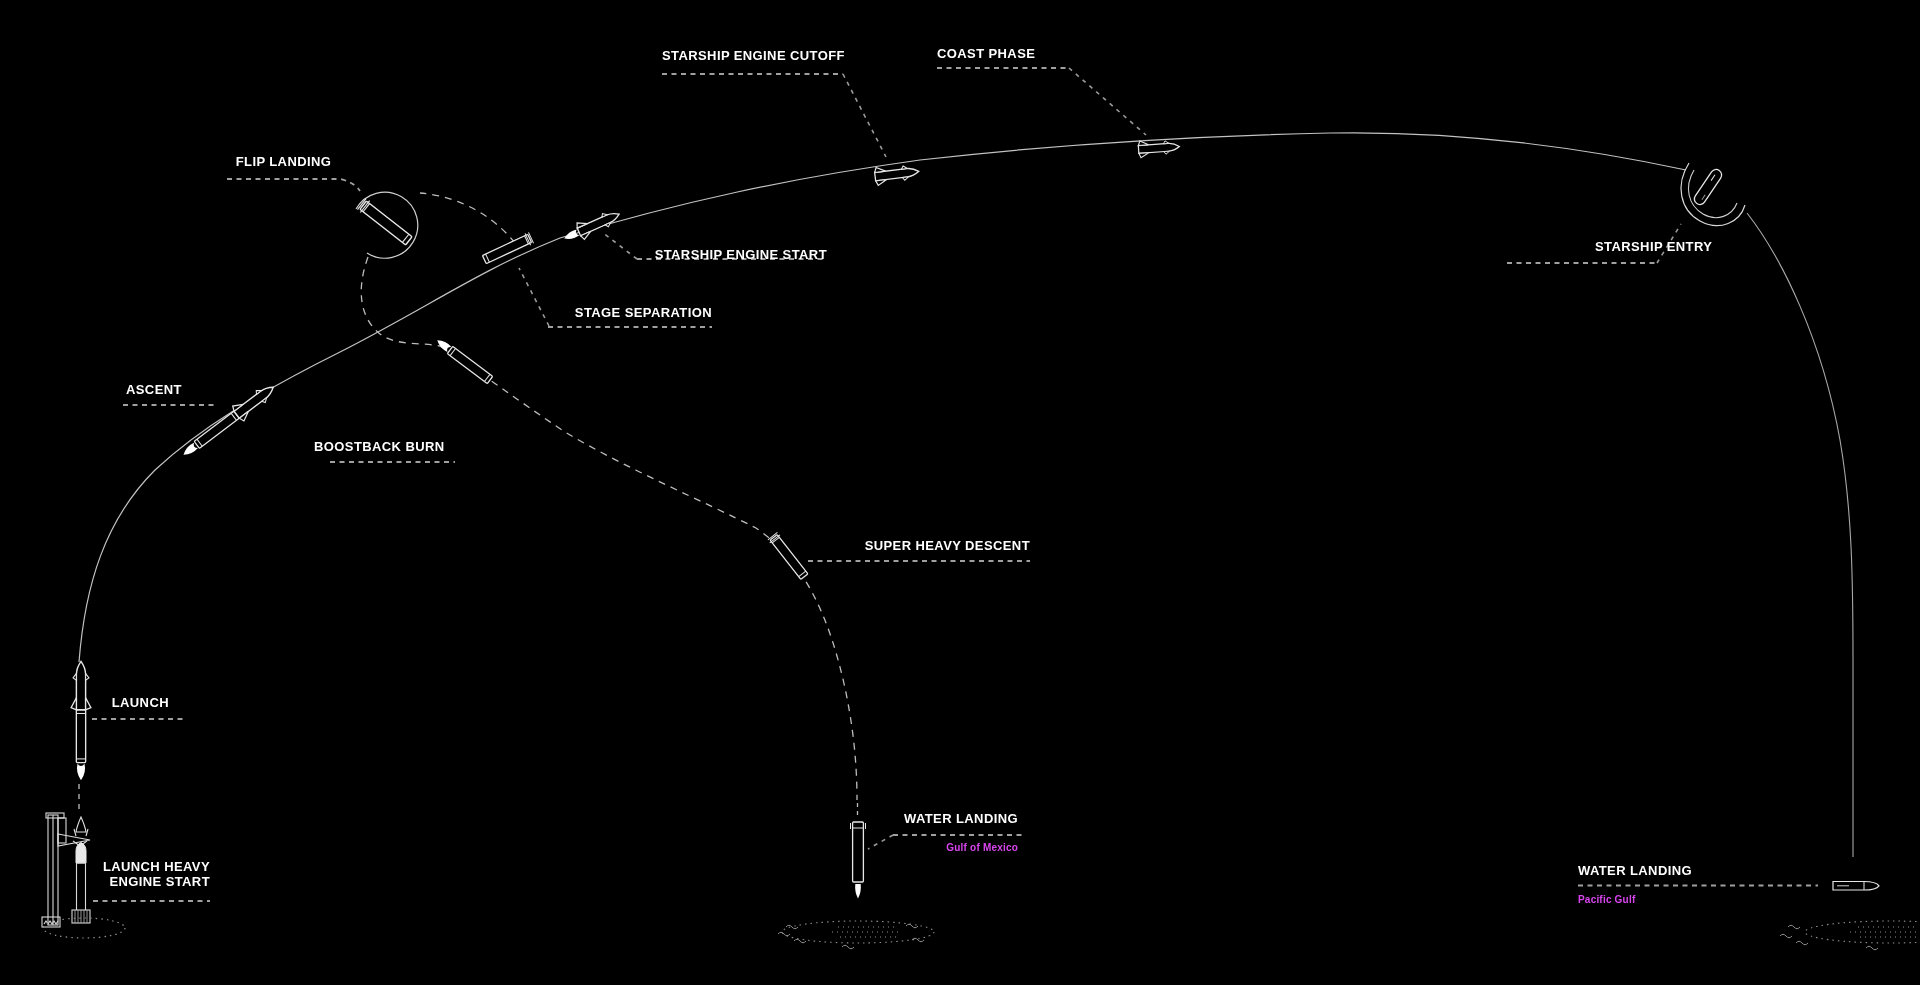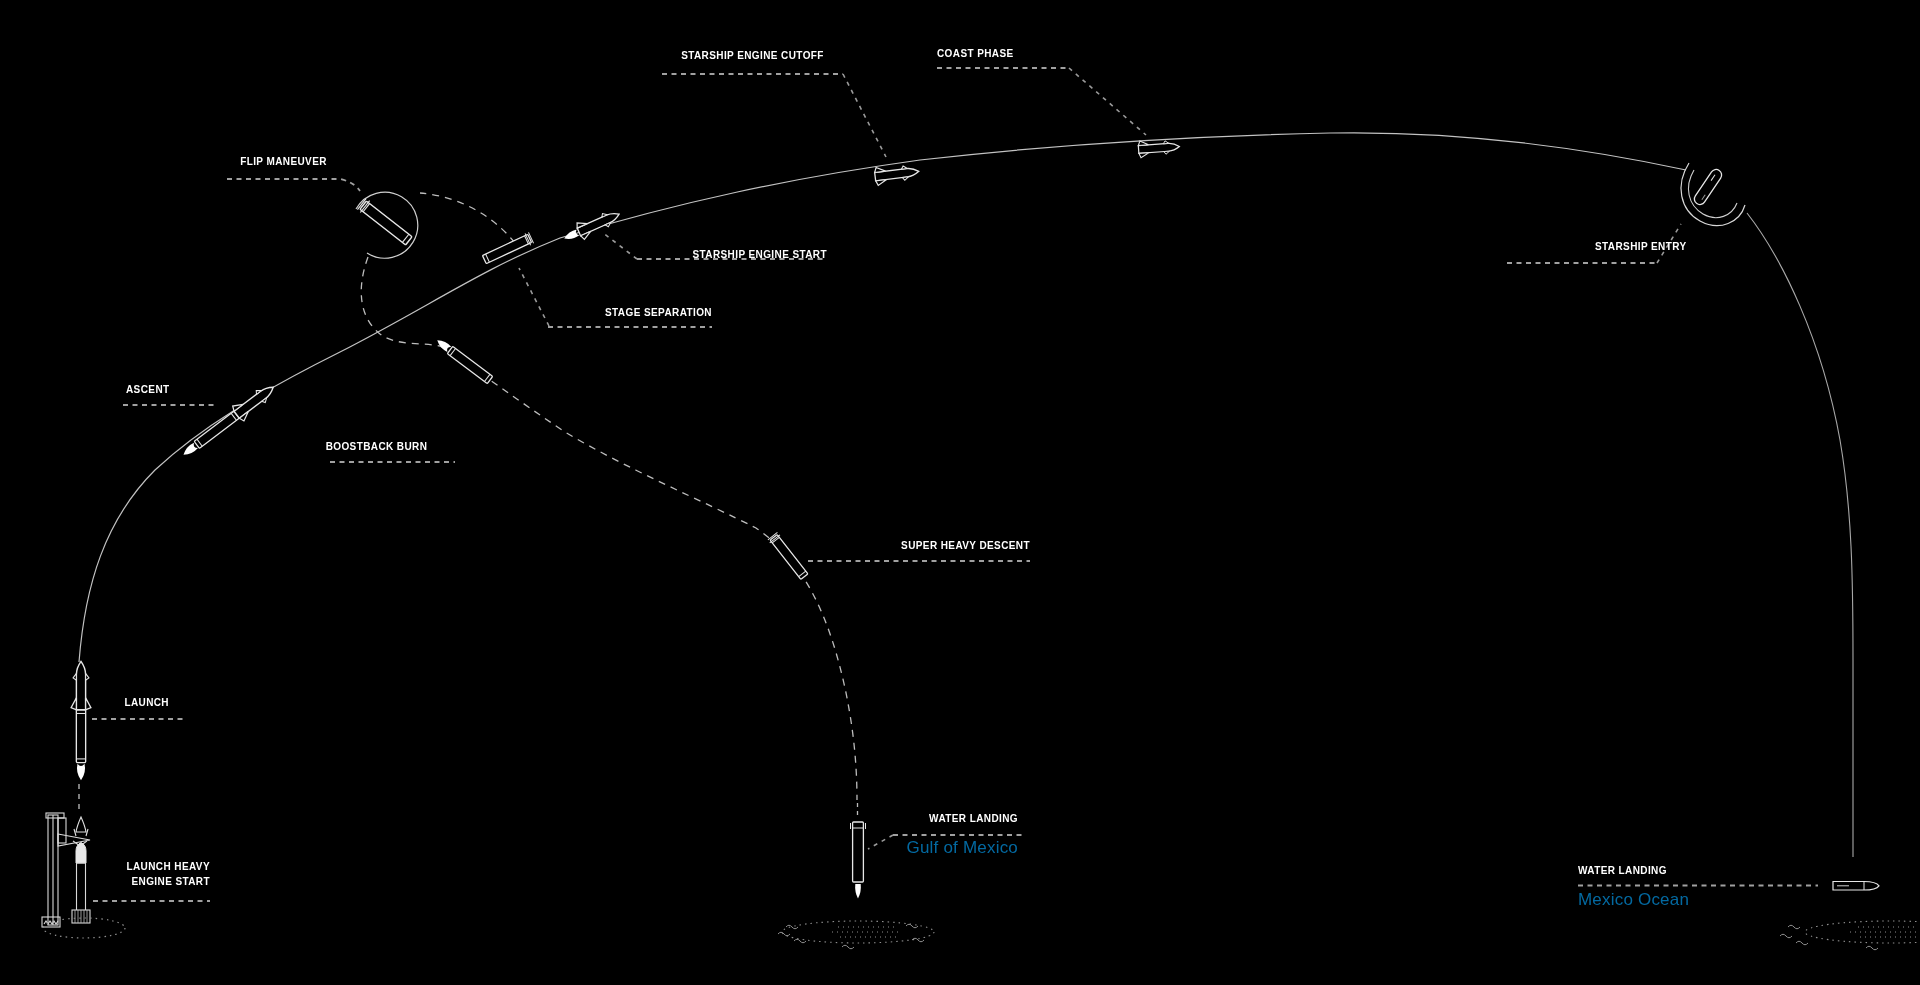--- a/index.html
+++ b/index.html
@@ -6,7 +6,7 @@
   #stage{position:relative;width:1920px;height:985px;background:#000;overflow:hidden;
          font-family:"Liberation Sans",sans-serif;}
   #scene{position:absolute;left:0;top:0;}
-  .label{position:absolute;color:#fff;font-weight:700;font-size:10px;line-height:14.5px;
+  .label{position:absolute;color:#fff;font-weight:700;font-size:13px;line-height:14.5px;
          letter-spacing:.4px;white-space:nowrap;}
   .label span{display:block;}
   .sublabel{position:absolute;color:#0369a1;font-weight:400;font-size:17px;line-height:14px;

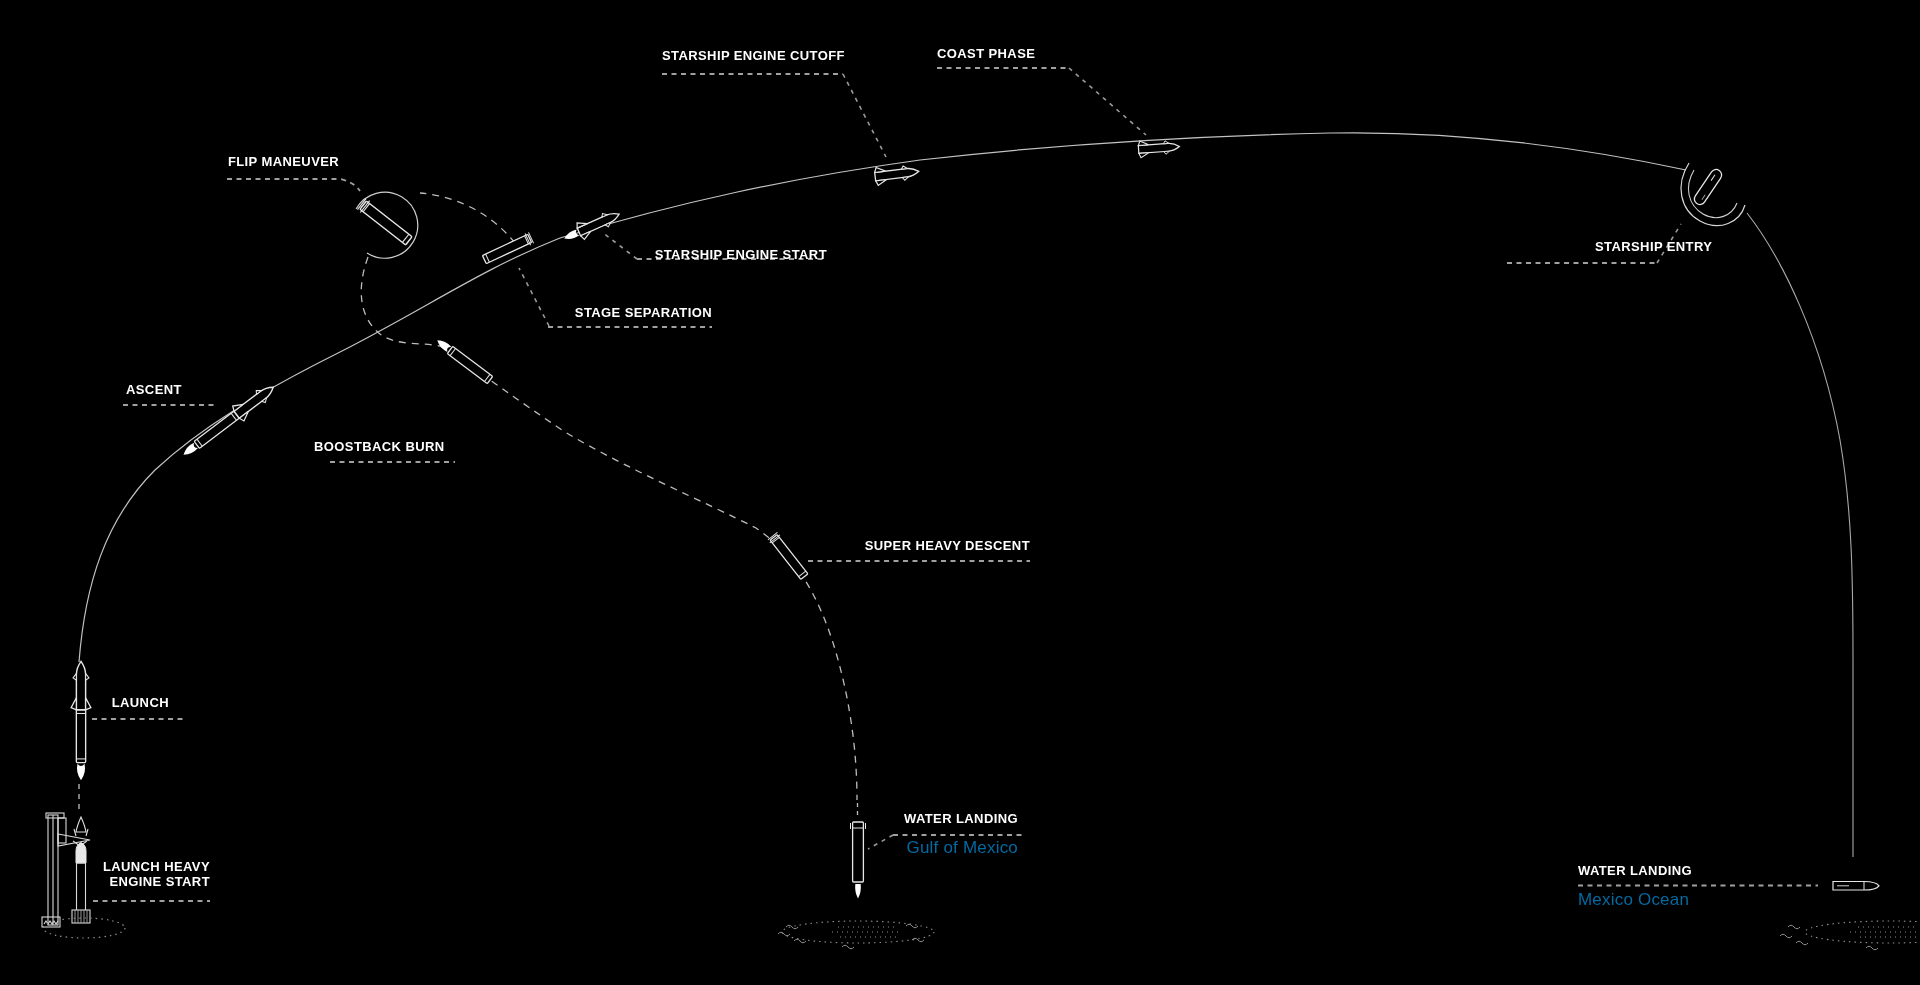--- a/index.html
+++ b/index.html
@@ -221,7 +221,7 @@
   </div>
 
   <div class="label ac" style="left:227px;top:155px;width:113px">
-    <span>FLIP MANEUVER</span>
+    <span>FLIP LANDING</span>
   </div>
 
   <div class="label ac" style="left:314px;top:440px;width:125px">

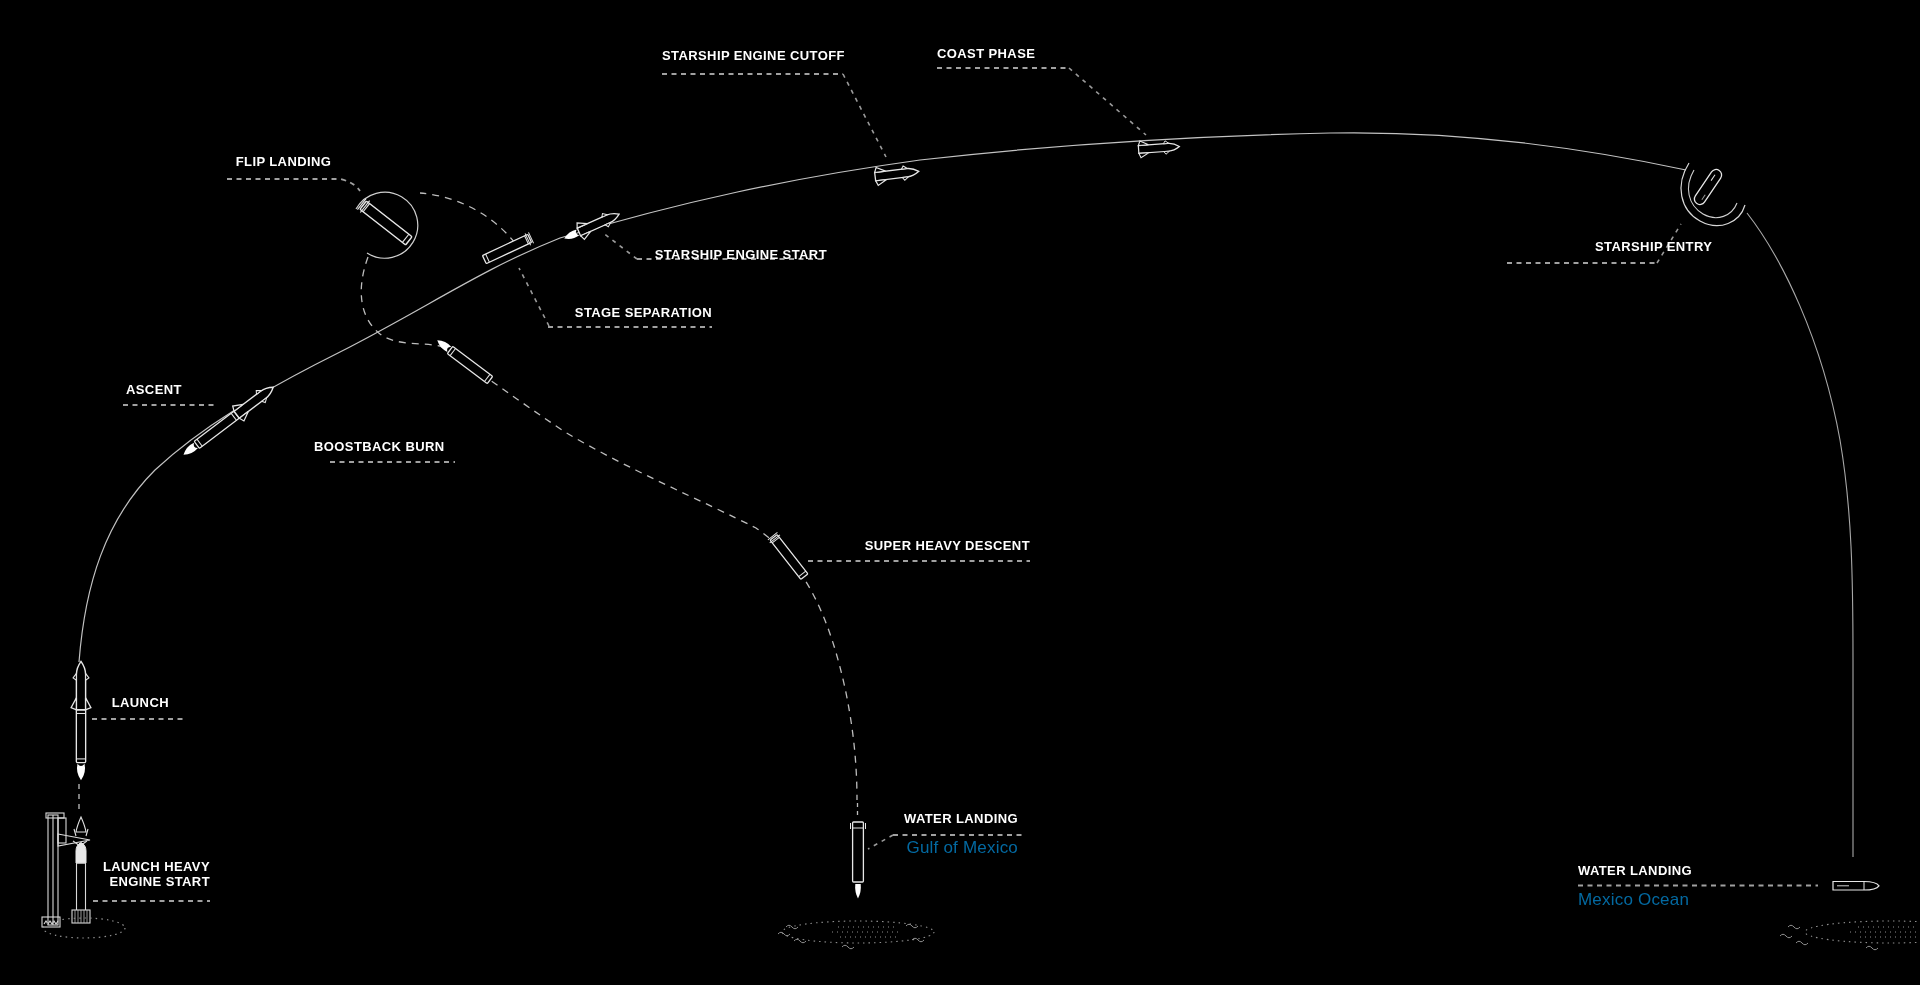--- a/index.html
+++ b/index.html
@@ -9,7 +9,7 @@
   .label{position:absolute;color:#fff;font-weight:700;font-size:13px;line-height:14.5px;
          letter-spacing:.4px;white-space:nowrap;}
   .label span{display:block;}
-  .sublabel{position:absolute;color:#0369a1;font-weight:400;font-size:17px;line-height:14px;
+  .sublabel{position:absolute;color:#d946ef;font-weight:700;font-size:10px;line-height:14px;
          letter-spacing:.2px;white-space:nowrap;}
   .al{text-align:left}.ar{text-align:right}.ac{text-align:center}
 </style>

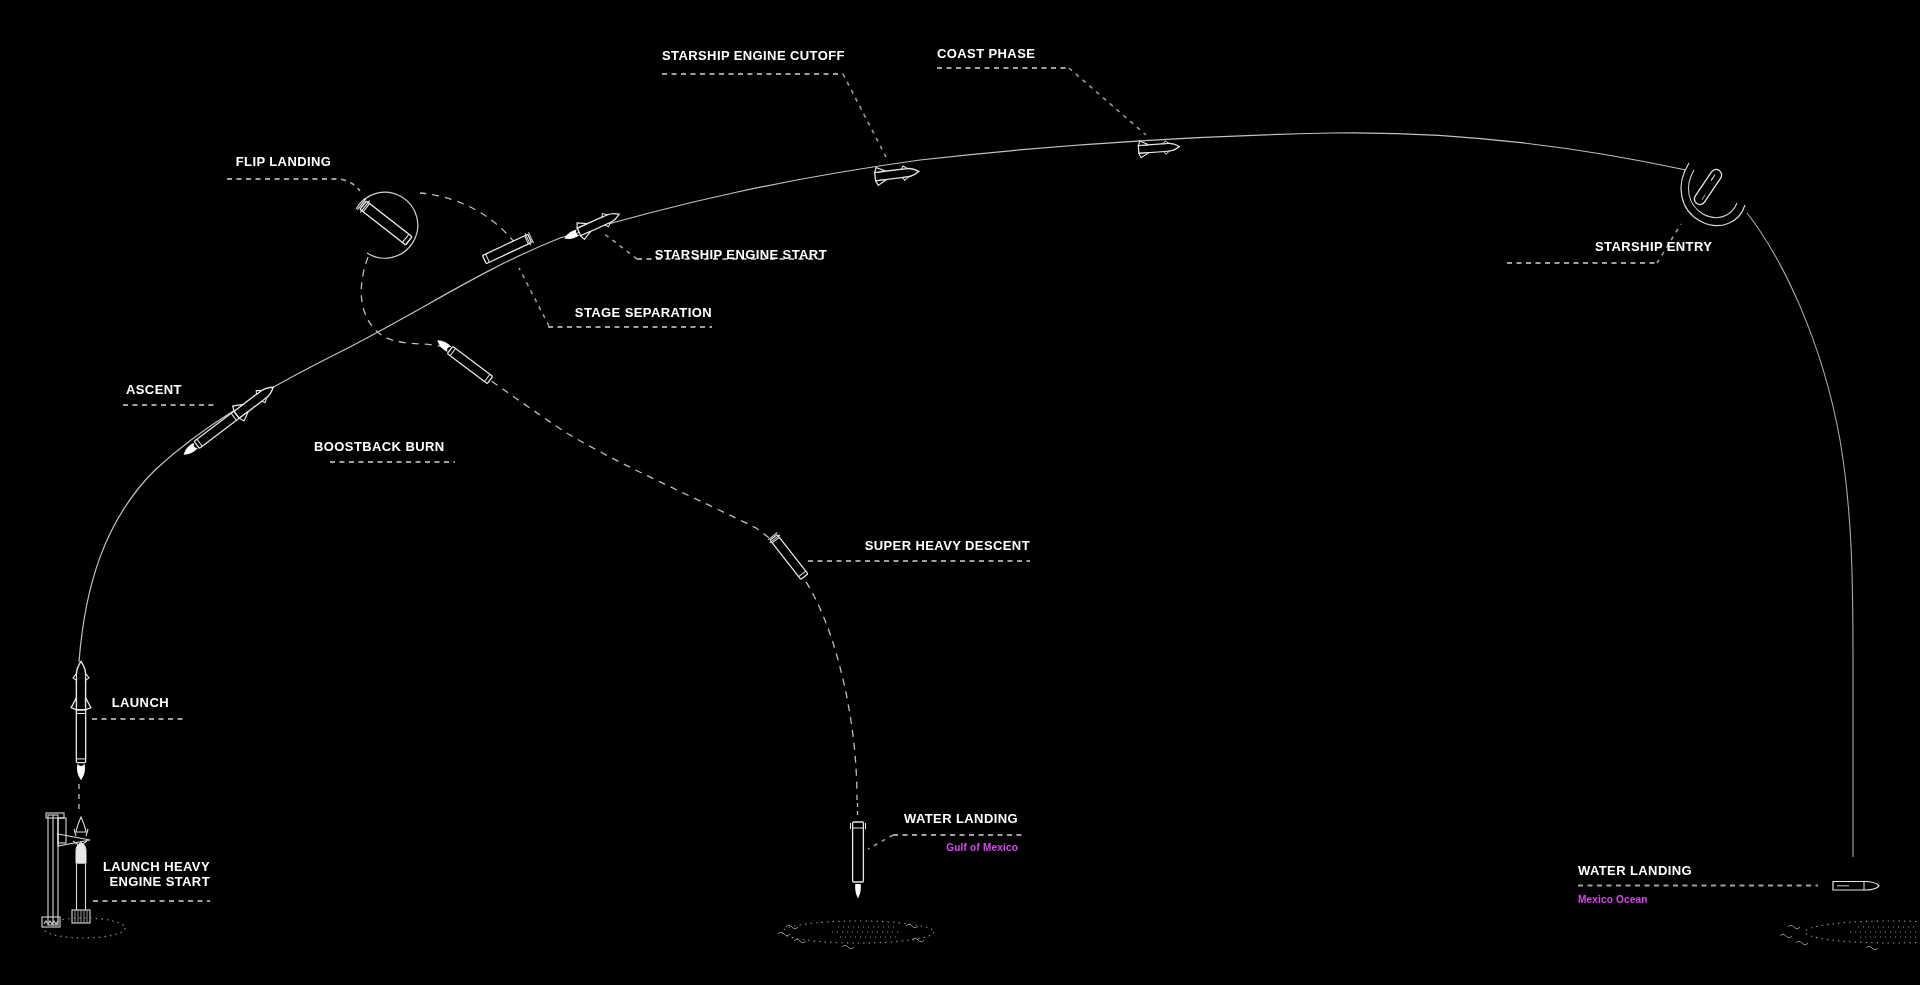--- a/index.html
+++ b/index.html
@@ -263,7 +263,7 @@
     <span>WATER LANDING</span>
   </div>
   <div class="sublabel al" style="left:1578px;top:893px;width:240px">
-    <span>Mexico Ocean</span>
+    <span>Pacific Gulf</span>
   </div>
 
 </div>

